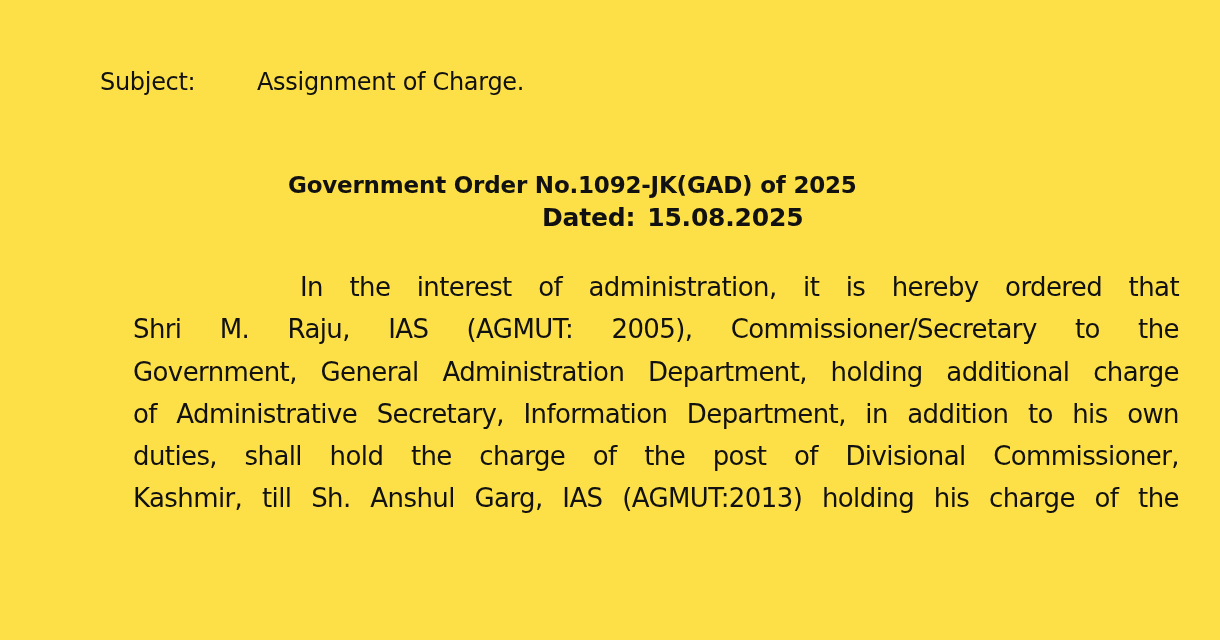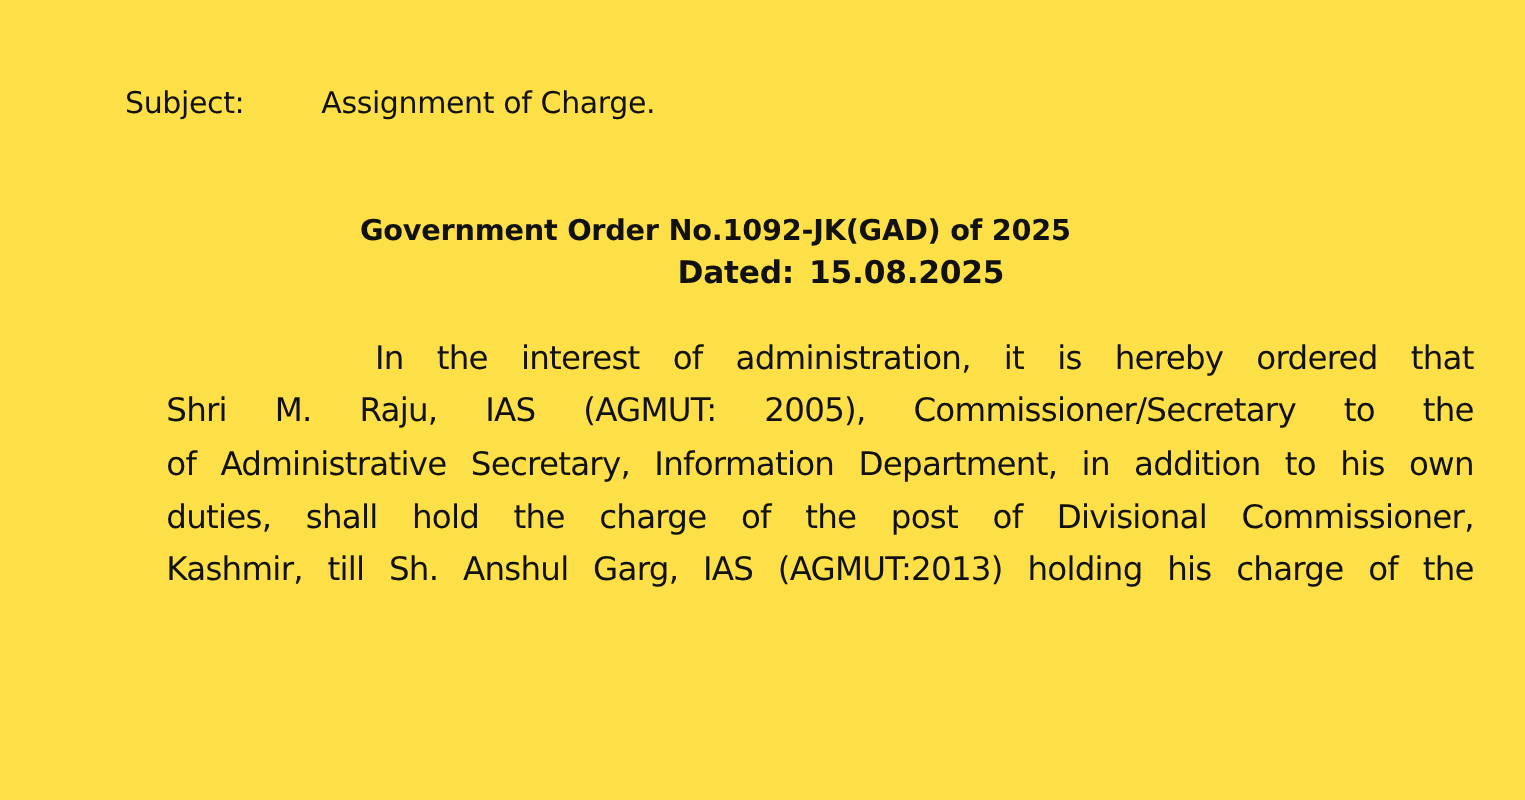--- a/index.html
+++ b/index.html
@@ -106,6 +106,7 @@
   <div class="body-text">
     <span class="body-line indent">In the interest of administration, it is hereby ordered that</span>
     <span class="body-line">Shri M. Raju, IAS (AGMUT: 2005), Commissioner/Secretary to the</span>
+    <span class="body-line">Government, General Administration Department, holding additional charge</span>
     <span class="body-line">of Administrative Secretary, Information Department, in addition to his own</span>
     <span class="body-line">duties, shall hold the charge of the post of Divisional Commissioner,</span>
     <span class="body-line">Kashmir, till Sh. Anshul Garg, IAS (AGMUT:2013) holding his charge of the</span>

